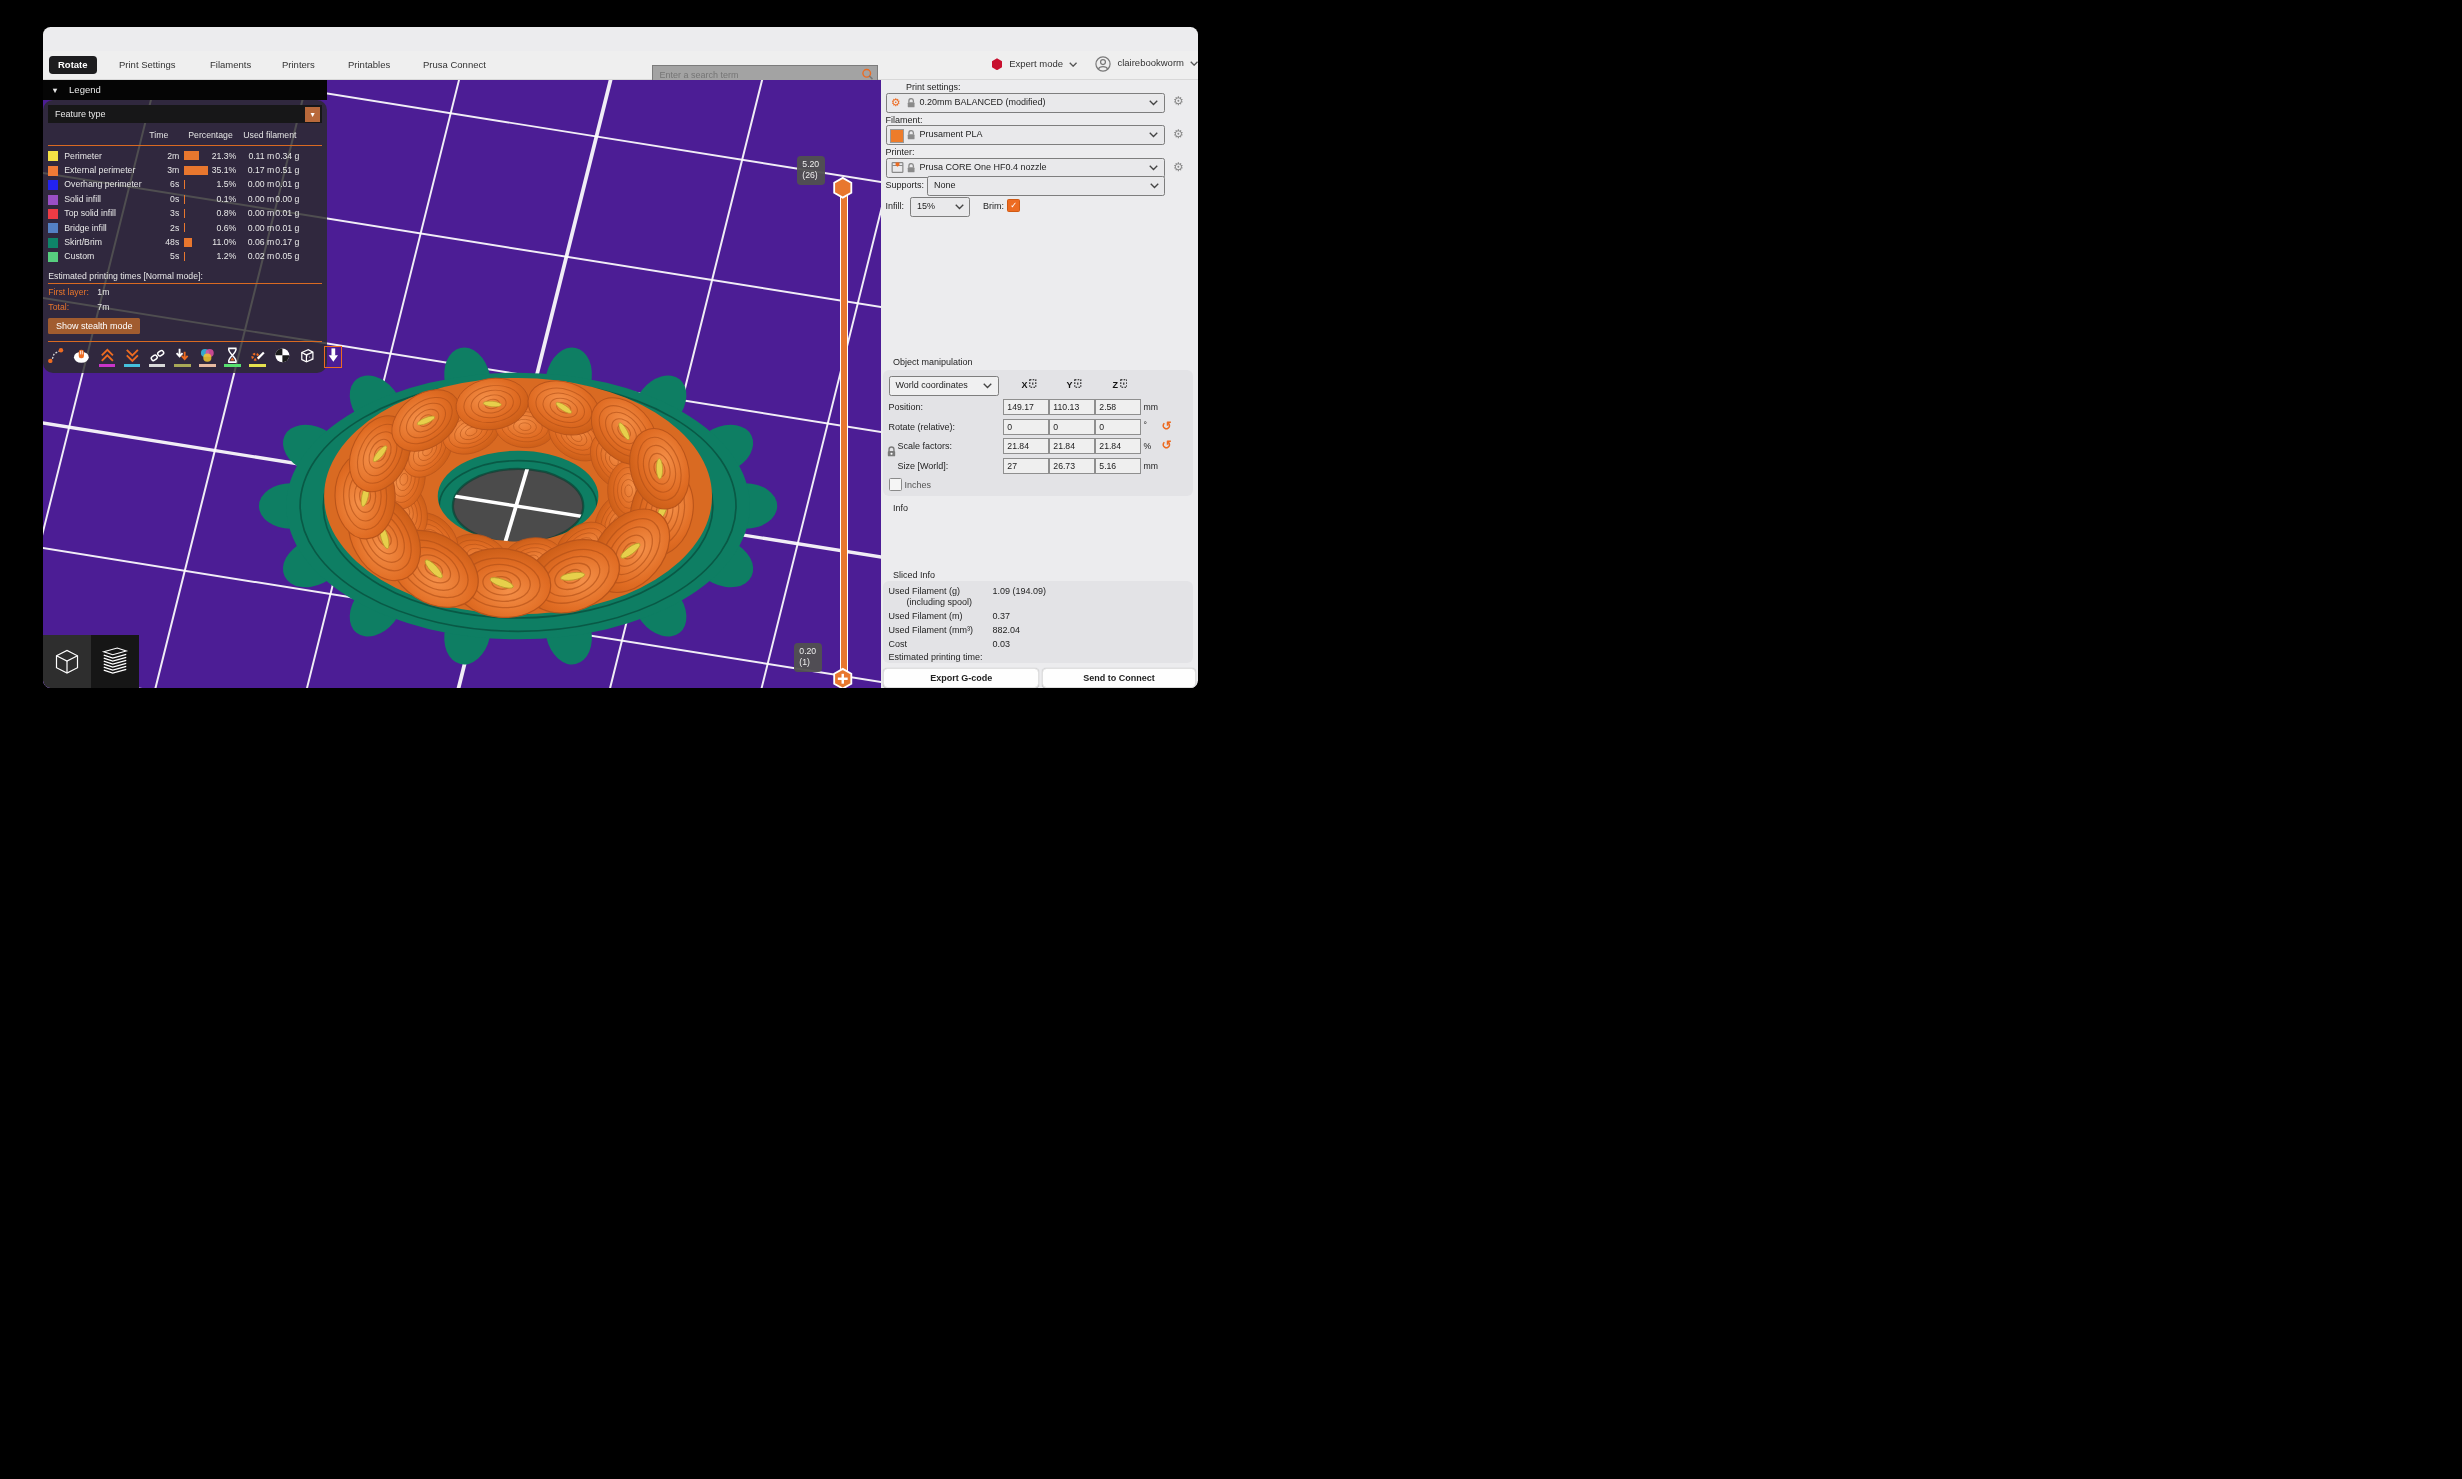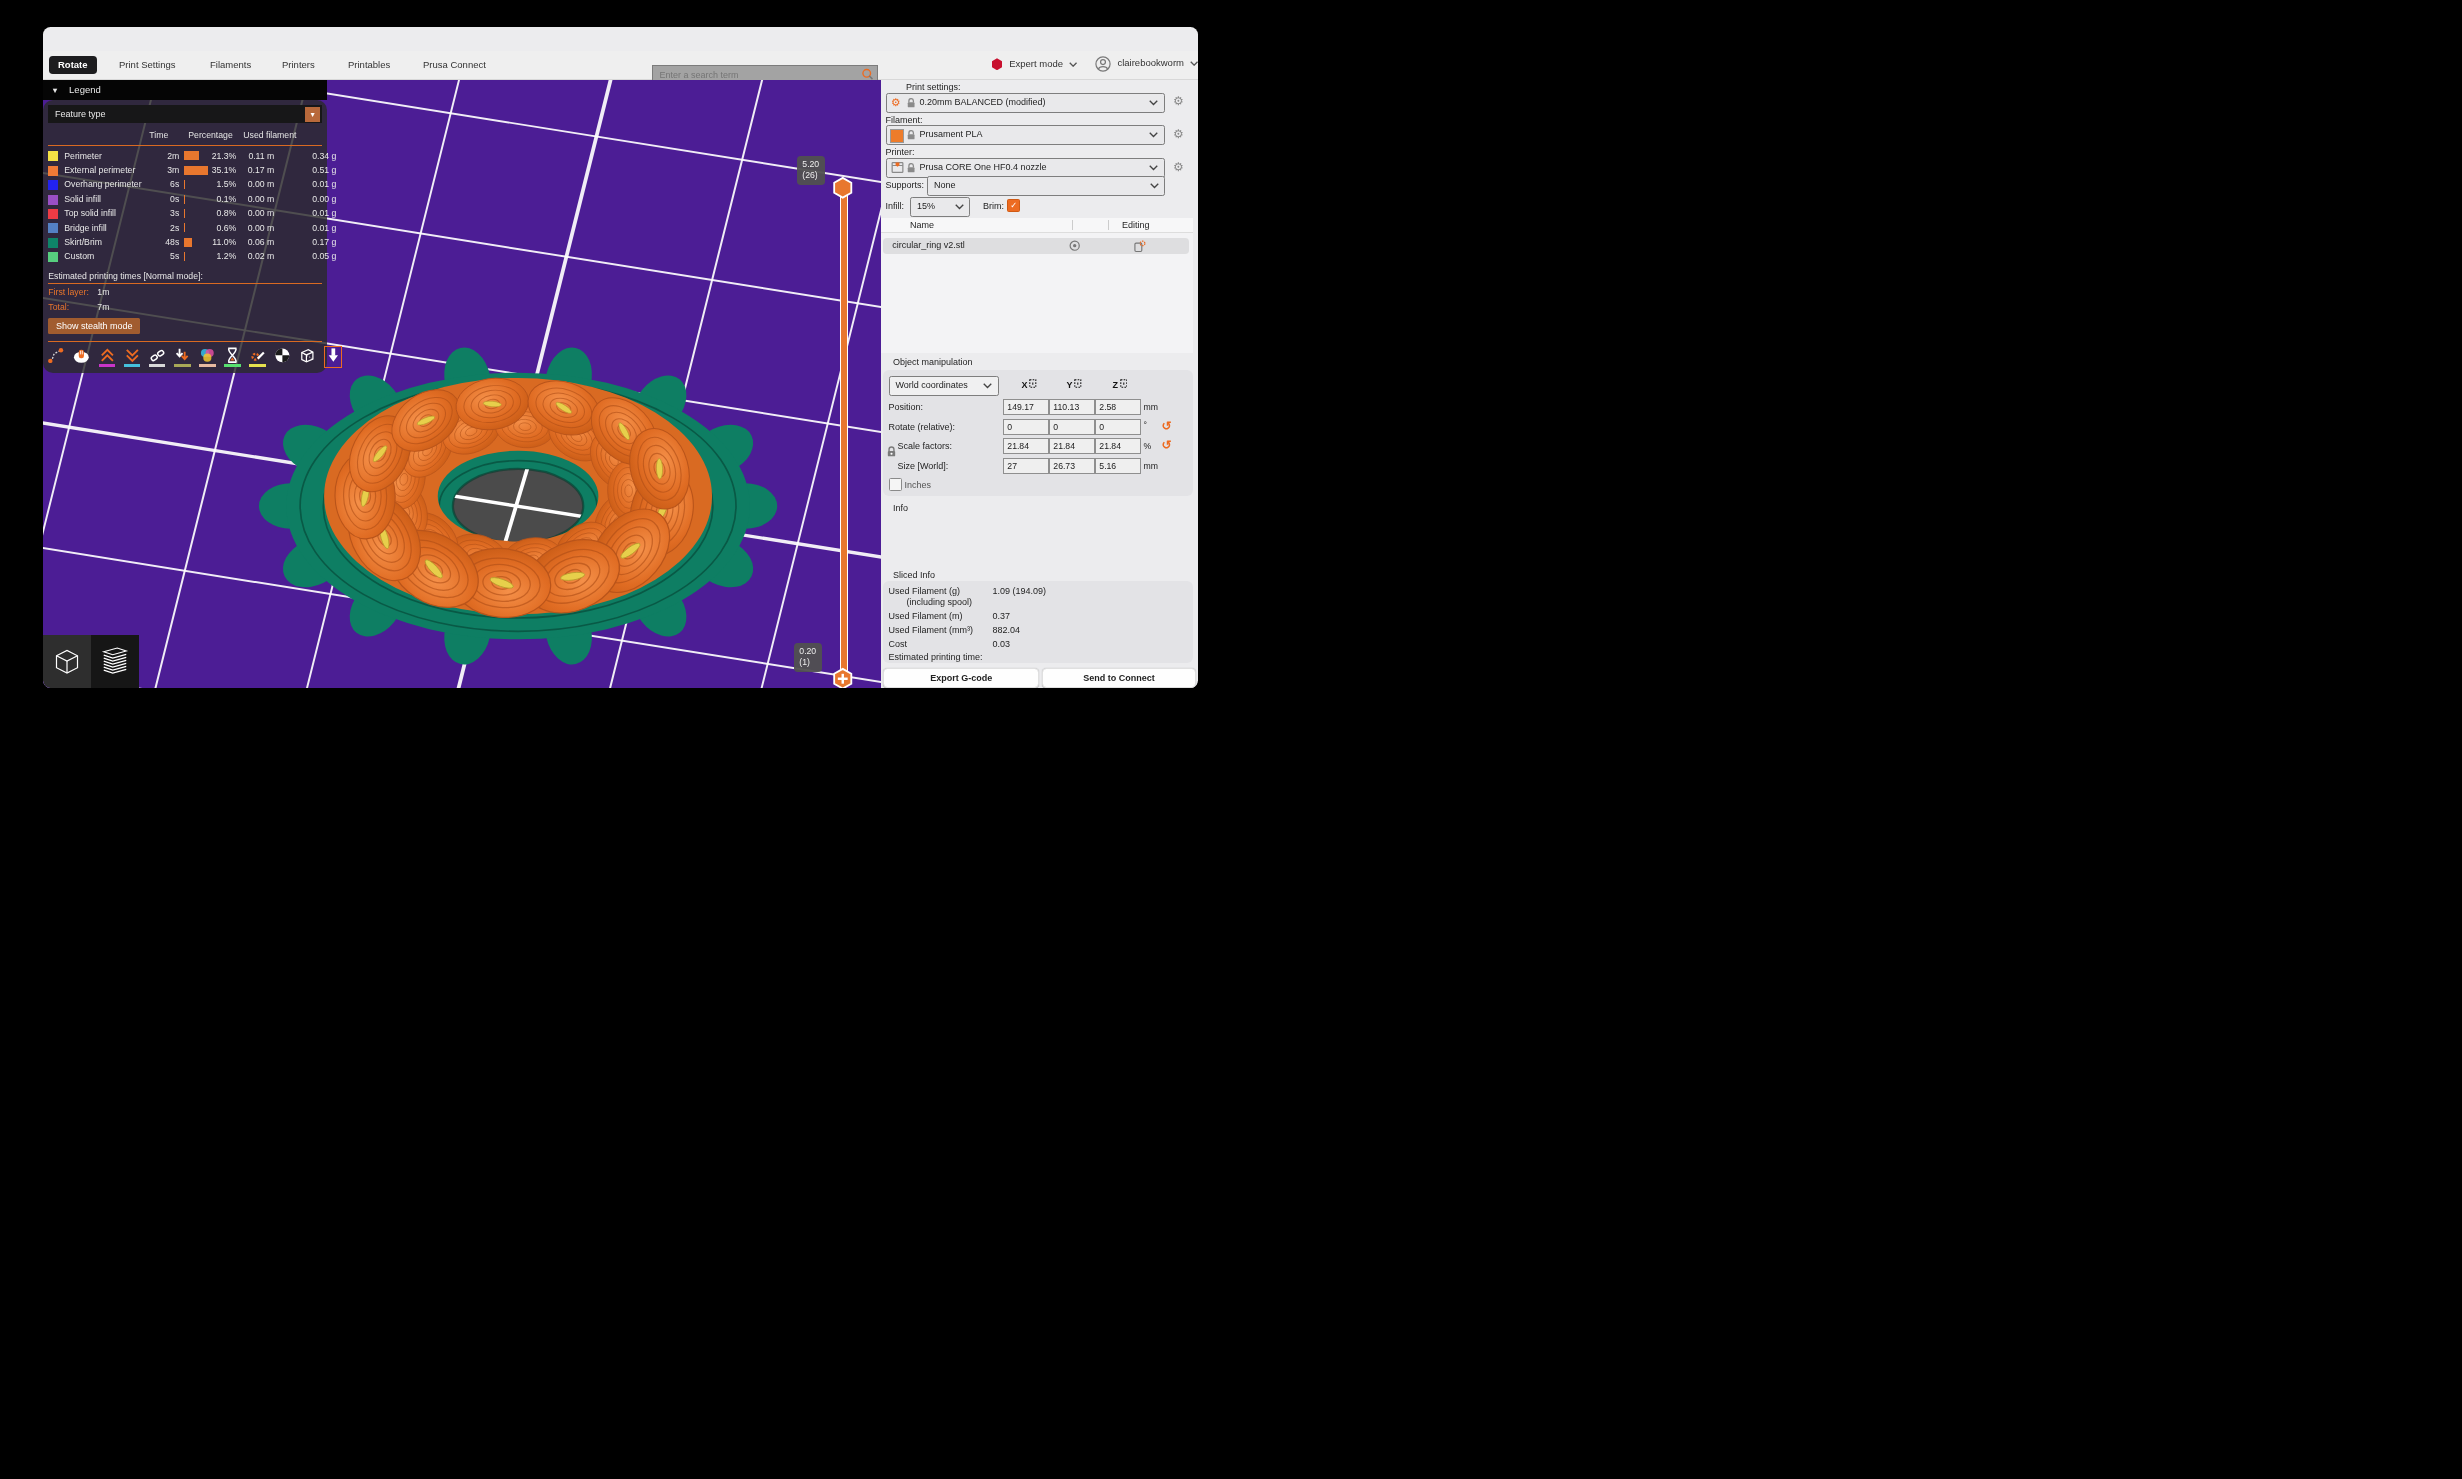--- a/index.html
+++ b/index.html
@@ -44,7 +44,7 @@
   .lrow .bar{position:absolute;left:136px;top:2.3px;height:9px;background:#E8772E;min-width:1.1px;}
   .lrow .pc{position:absolute;left:152px;top:1.5px;width:36px;text-align:right;}
   .lrow .mm{position:absolute;left:191px;top:1.5px;width:35px;text-align:right;}
-  .lrow .gg{position:absolute;left:227px;top:1.5px;width:34px;text-align:center;padding-left:32px;}
+  .lrow .gg{position:absolute;left:227px;top:1.5px;width:34px;text-align:left;}
   .esttitle{margin:6.8px 0 1.5px 0;}
   .etrow{position:relative;height:14.4px;}
   .etrow .k{color:#E8762C;}

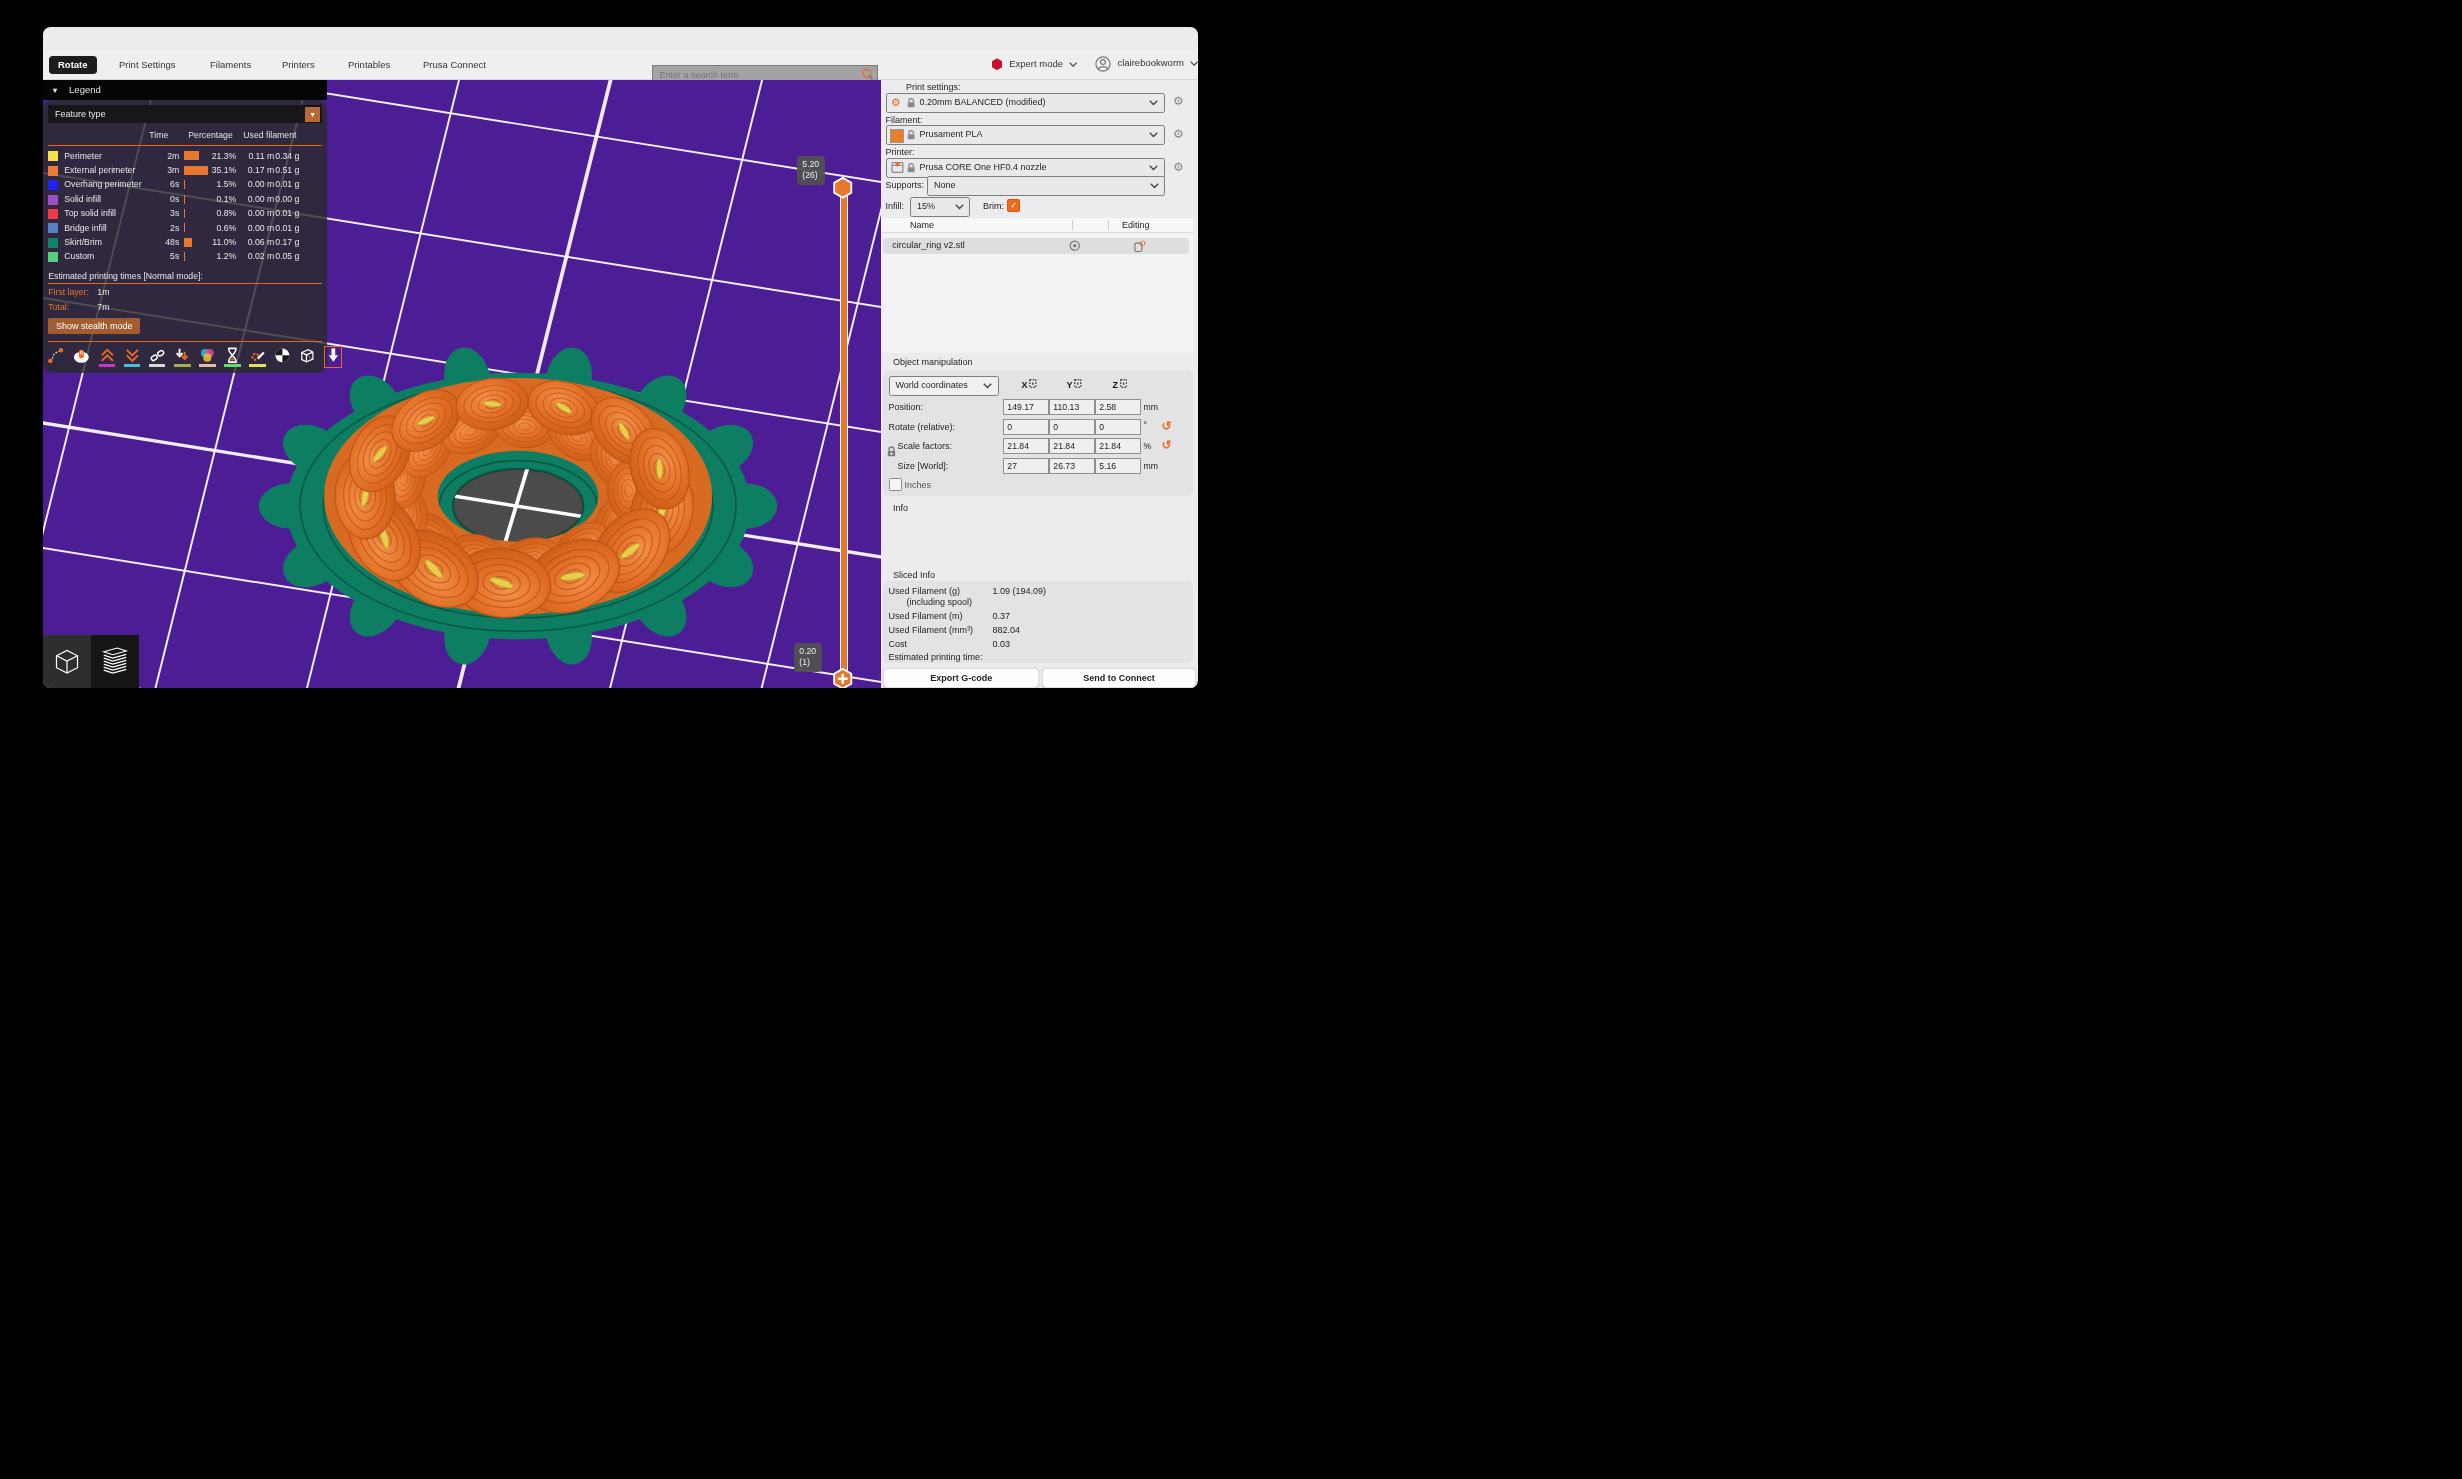--- a/index.html
+++ b/index.html
@@ -677,25 +677,6 @@
     <span class="slabel" style="left:102px;top:121px;">Brim:</span>
     <span class="cb checked" style="left:126px;top:119px;">✓</span>
 
-    <div class="listarea">
-      <div class="listhdr">
-        <span class="slabel" style="left:29px;top:2.3px;">Name</span>
-        <span style="position:absolute;left:191px;top:1.5px;width:0.8px;height:10.6px;background:#ccc;"></span>
-        <span style="position:absolute;left:227px;top:1.5px;width:0.8px;height:10.6px;background:#ccc;"></span>
-        <span class="slabel" style="left:241px;top:2.3px;">Editing</span>
-      </div>
-      <div class="objrow">
-        <span class="slabel" style="left:9px;top:2.3px;">circular_ring v2.stl</span>
-        <svg style="position:absolute;left:186px;top:2.3px;" width="11.4" height="11.4" viewBox="0 0 15 15">
-          <circle cx="7.5" cy="7.5" r="6" fill="none" stroke="#777" stroke-width="1.6"></circle>
-              <circle cx="7.5" cy="7.5" r="2.2" fill="#777"></circle>
-        </svg>
-        <svg style="position:absolute;left:250px;top:1.5px;" width="13" height="13" viewBox="0 0 17 17">
-          <rect x="2.5" y="4" width="9" height="11" rx="1.5" fill="none" stroke="#777" stroke-width="1.5"></rect>
-          <circle cx="12.5" cy="4.5" r="3" fill="none" stroke="#ED6B21" stroke-width="1.6" stroke-dasharray="1.8,1.2"></circle>
-        </svg>
-      </div>
-    </div>
 
     <span class="sectitle" style="left:12px;top:277px;">Object manipulation</span>
     <div class="panel" style="top:290px;height:126px;">

